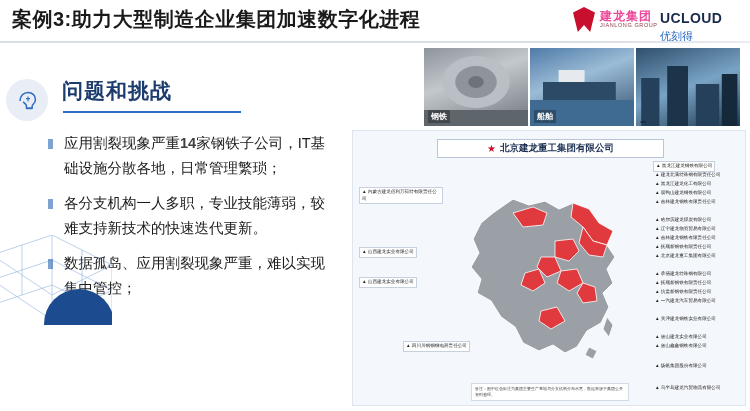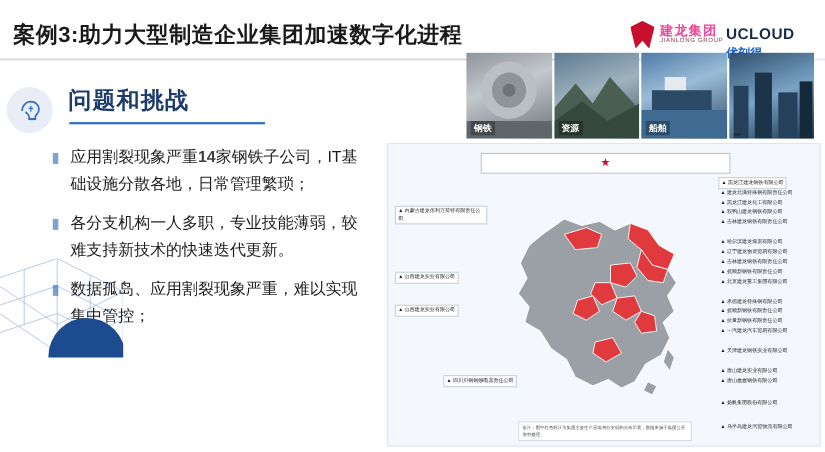--- a/index.html
+++ b/index.html
@@ -12,7 +12,7 @@
   }
   
   .header{
-    position:absolute;left:0;top:12px;width:750px;height:42px;
+    position:absolute;left:0;top:0;width:750px;height:42px;
     background:#ffffff;
   }
   .header-title{

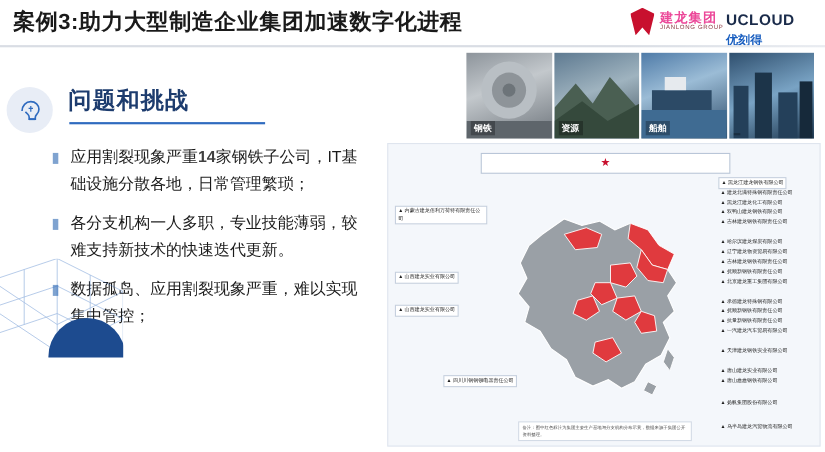--- a/index.html
+++ b/index.html
@@ -45,7 +45,7 @@
     display:flex;align-items:baseline;gap:3px;flex-direction:column;
   }
   .uc-en{font-size:14px;font-weight:bold;color:#1a2b4a;letter-spacing:0.4px;}
-  .uc-cn{font-size:11px;color:#1a5fc0;font-weight:bold;}
+  .uc-cn{font-size:11px;color:#1a5fc0;font-weight:normal;}
 
   
   .left-panel{

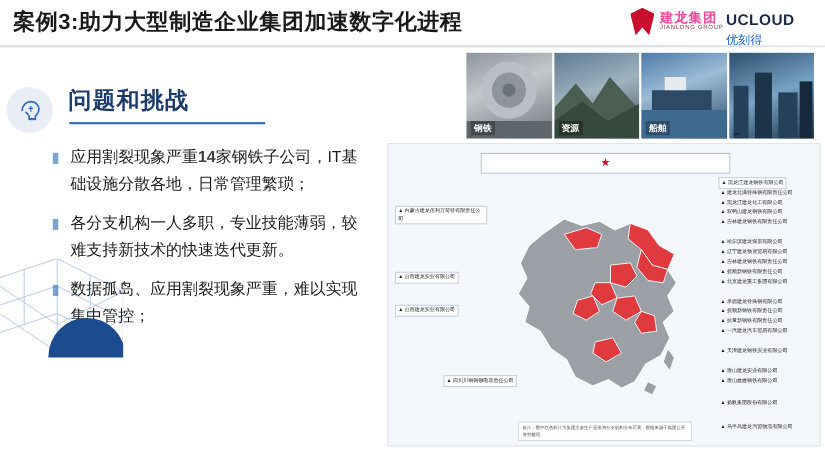--- a/index.html
+++ b/index.html
@@ -230,13 +230,6 @@
       </svg>
       <div class="cap">钢铁</div>
     </div>
-    <div class="photo p2">
-      <svg width="100%" height="100%" viewBox="0 0 80 78" preserveAspectRatio="none">
-        <path d="M0 50 L20 28 L36 46 L52 22 L80 52 L80 78 L0 78 Z" fill="#4a5f52"></path>
-        <path d="M0 62 L26 44 L50 62 L80 46 L80 78 L0 78 Z" fill="#35493c"></path>
-      </svg>
-      <div class="cap">资源</div>
-    </div>
     <div class="photo p3">
       <svg width="100%" height="100%" viewBox="0 0 80 78" preserveAspectRatio="none">
         <rect x="0" y="52" width="80" height="26" fill="#3f6b92"></rect>

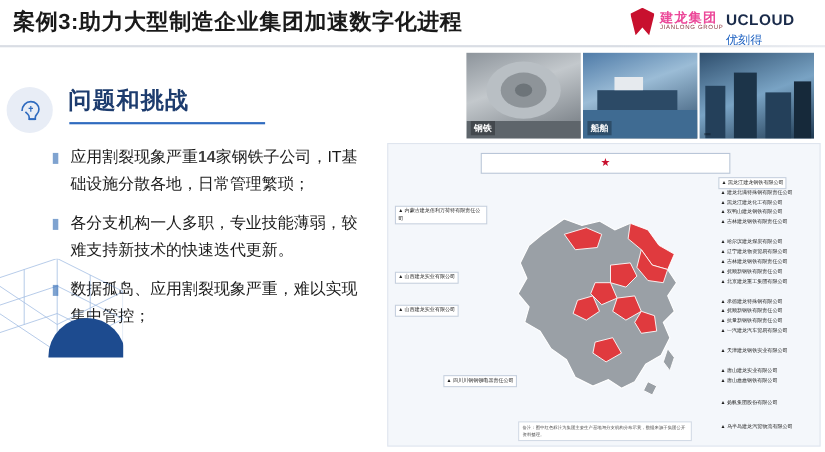--- a/index.html
+++ b/index.html
@@ -253,6 +253,7 @@
 
     <div class="map-title">
       <span class="star">★</span>
+      <span>北京建龙重工集团有限公司</span>
     </div>
 
     <div class="china">

